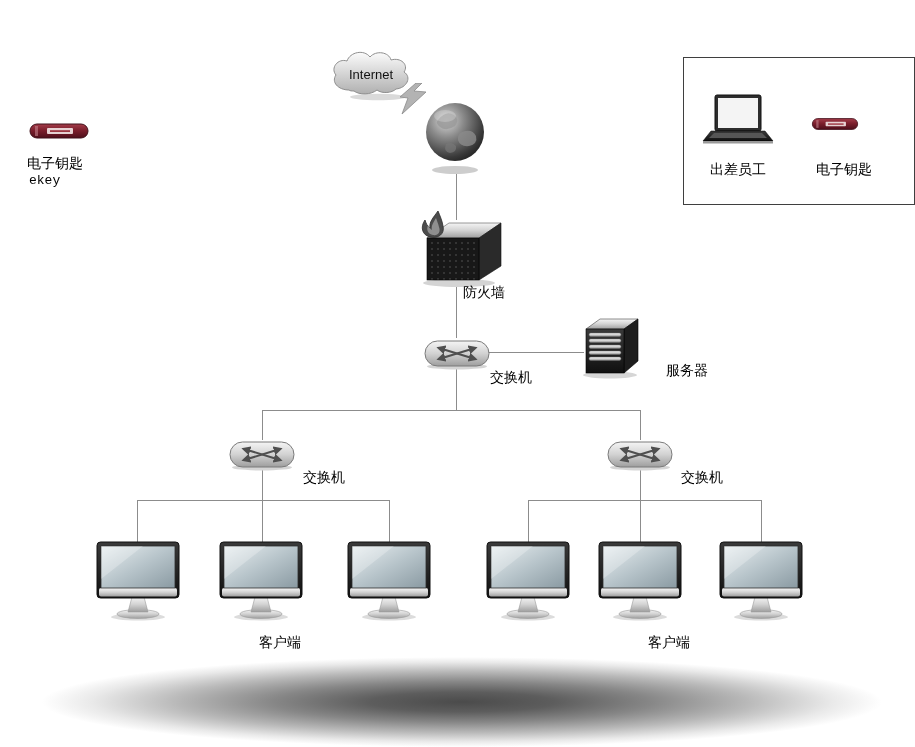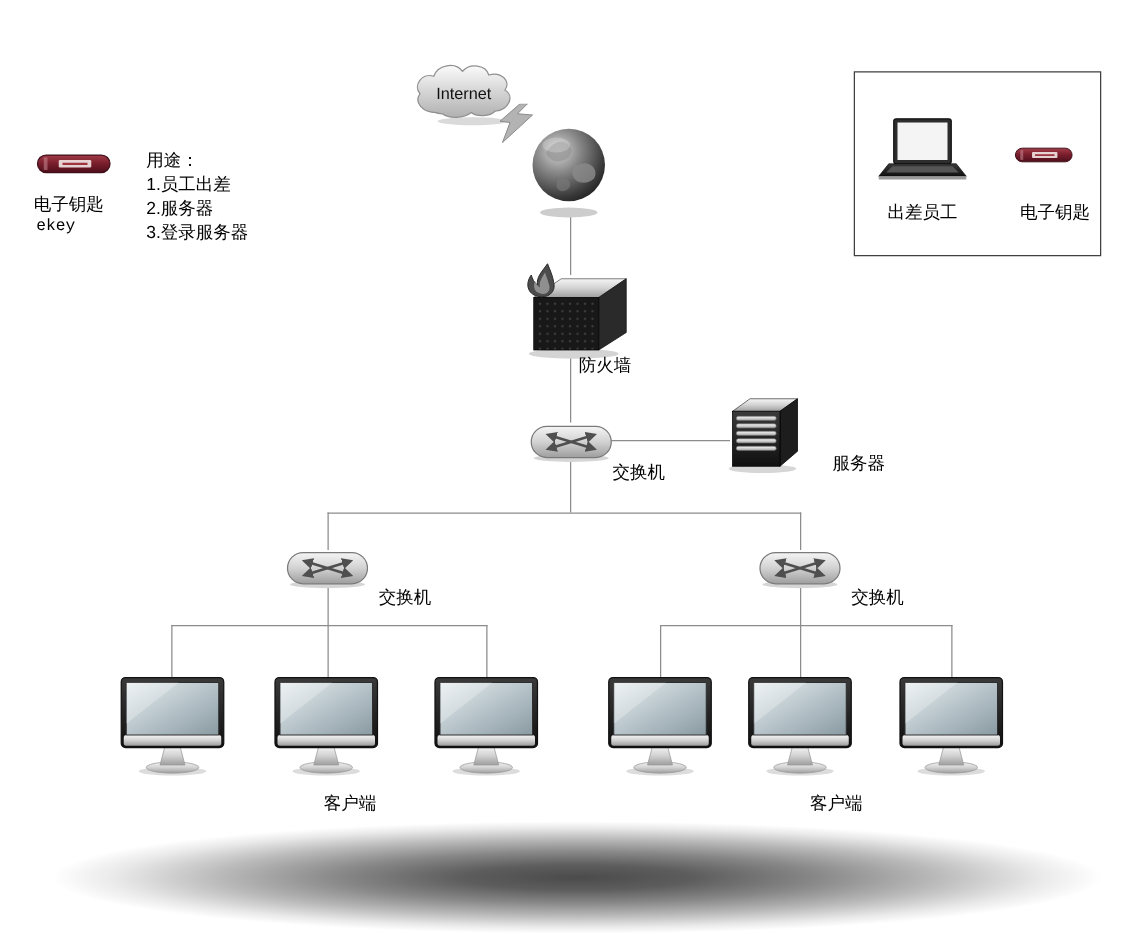--- a/index.html
+++ b/index.html
@@ -100,12 +100,6 @@
   <div class="label-left" style="left:27px; top:155px">电子钥匙</div>
   <div class="label-left ekey-sub" style="left:29px; top:173px">ekey</div>
 
-  <div class="usage">
-    <div>用途：</div>
-    <div>1.员工出差</div>
-    <div>2.服务器</div>
-    <div>3.登录服务器</div>
-  </div>
 
   <div class="remote-box">
     <svg class="abs" style="left:16px; top:36px" width="76" height="56">

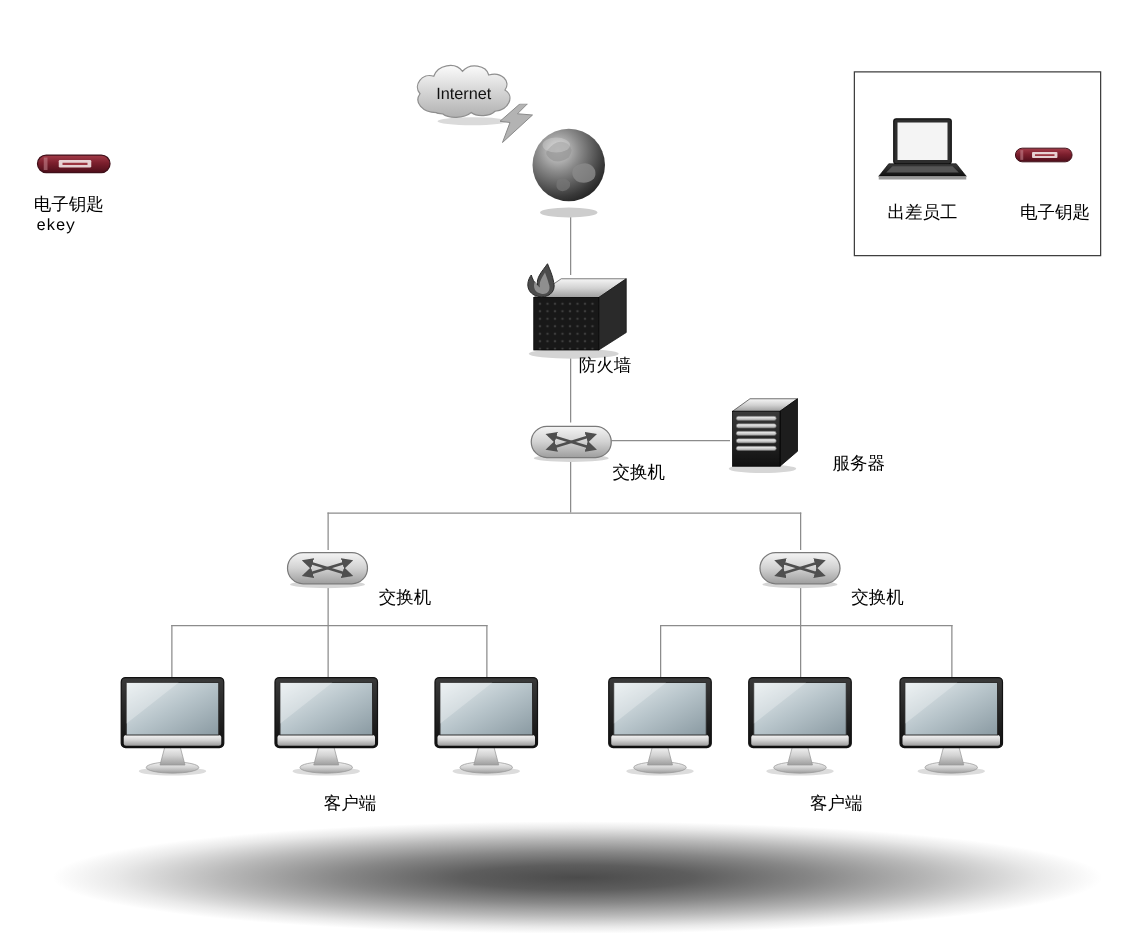--- a/index.html
+++ b/index.html
@@ -17,7 +17,7 @@
   .label-left { position:absolute; font-size:14px; color:#000; white-space:nowrap; }
   .ekey-sub { font-family:Liberation Mono, monospace; font-size:13px; }
   .usage { position:absolute; left:117px; top:119px; font-size:14px; line-height:19px; color:#000; }
-  .remote-box { position:absolute; left:683px; top:57px; width:198px; height:148px; border:1px solid #3f3f3f; background:#fff; }
+  .remote-box { position:absolute; left:683px; top:57px; width:232px; height:148px; border:1px solid #3f3f3f; background:#fff; }
   .remote-box .rlabel { position:absolute; font-size:14px; transform:translateX(-50%); white-space:nowrap; }
   .ground {
     position:absolute; left:42px; top:657px; width:840px; height:90px; border-radius:50%;

